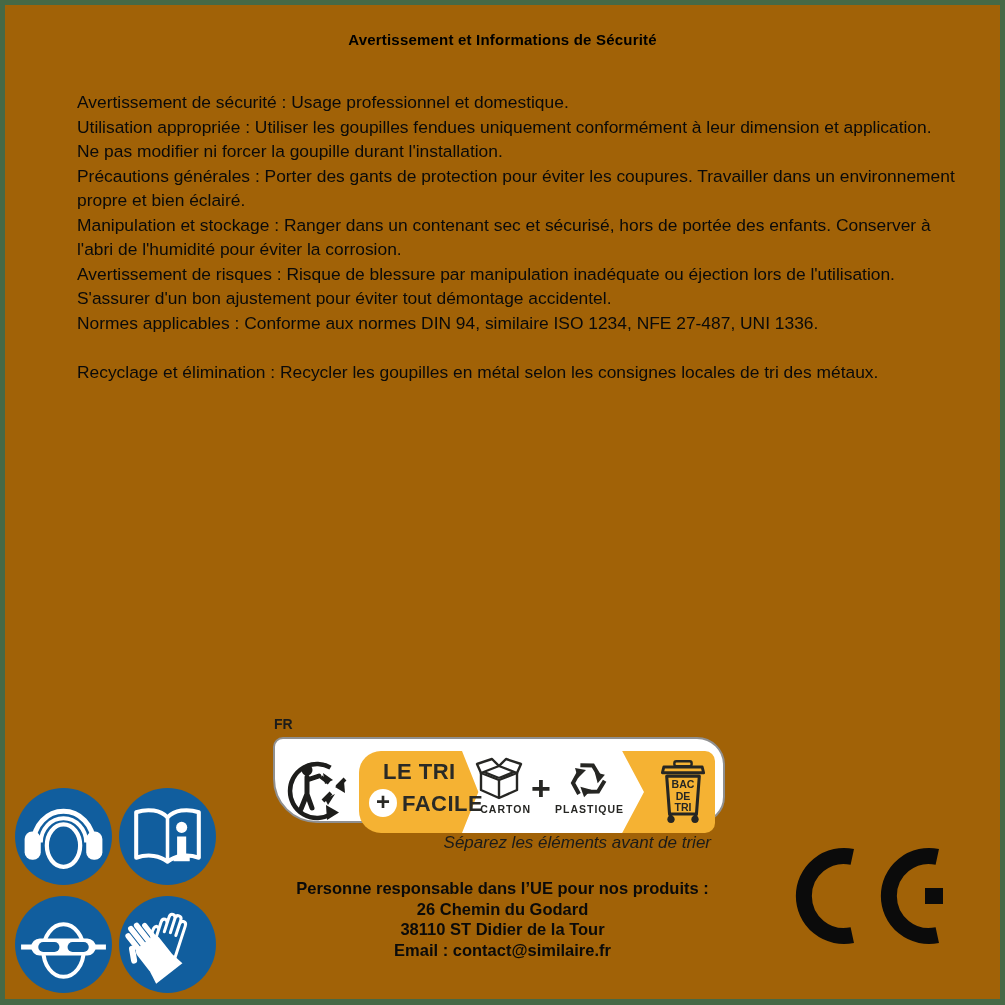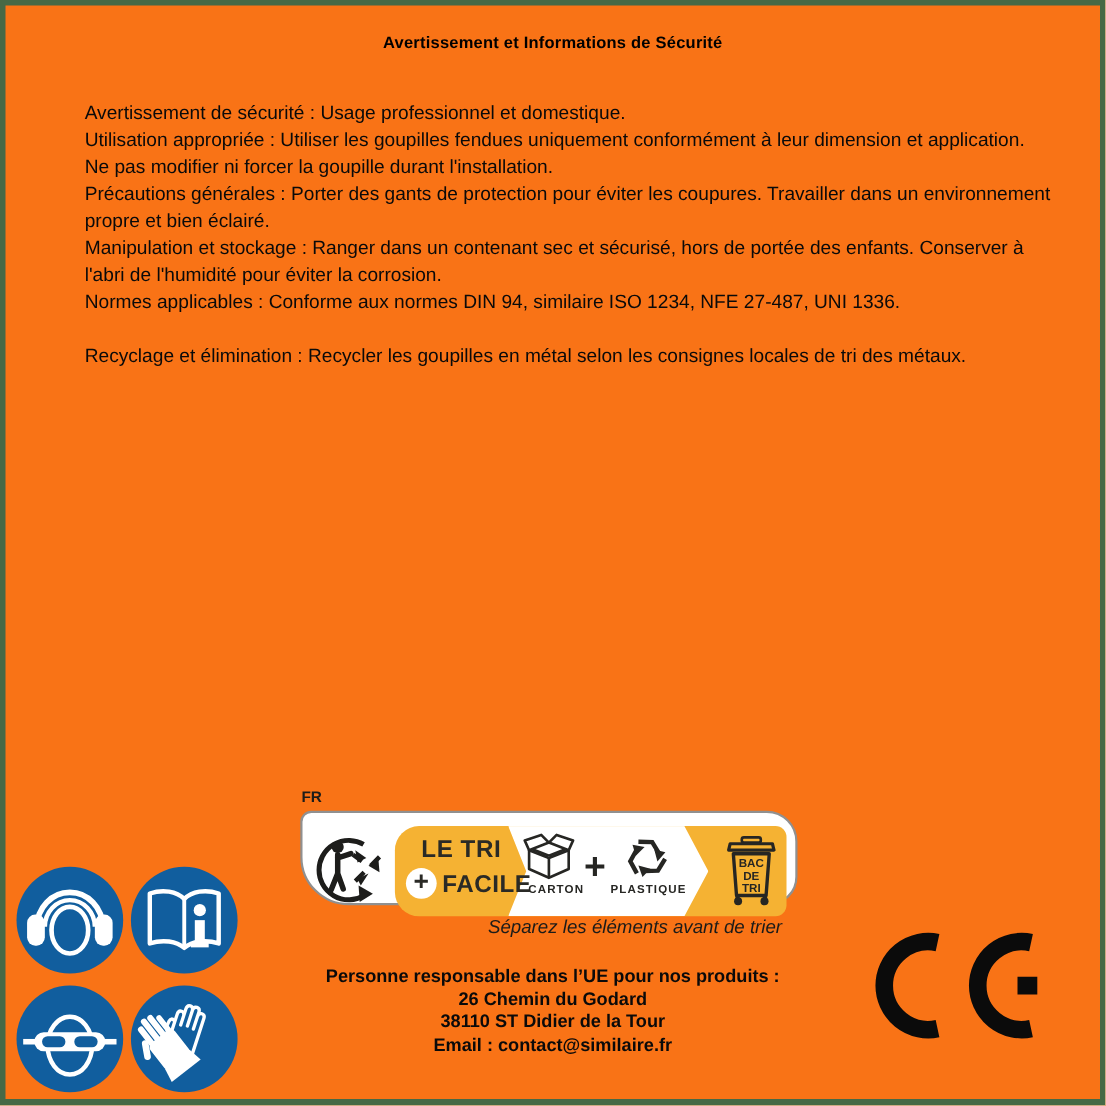--- a/index.html
+++ b/index.html
@@ -5,7 +5,7 @@
   html,body{margin:0;padding:0;background:#fff;}
   .page{
     position:relative;width:1005px;height:1005px;box-sizing:border-box;
-    background:#f97316;border:5px solid #466946;border-bottom-width:6px;
+    background:#a16207;border:5px solid #466946;border-bottom-width:6px;
     font-family:"Liberation Sans", sans-serif;color:#000;overflow:hidden;
   }
   .title{

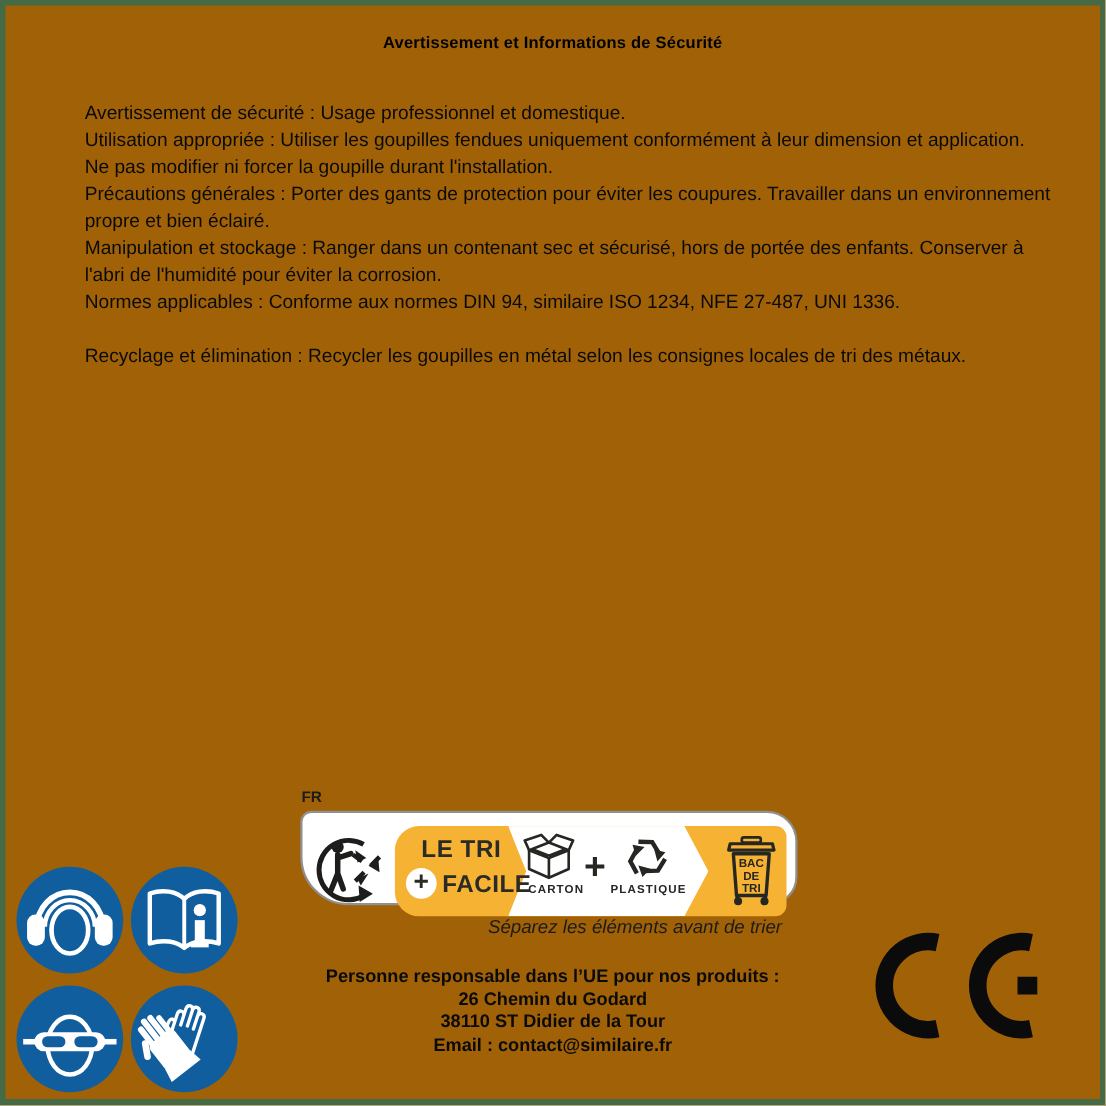--- a/index.html
+++ b/index.html
@@ -76,6 +76,7 @@
     <p>Utilisation appropriée : Utiliser les goupilles fendues uniquement conformément à leur dimension et application. Ne pas modifier ni forcer la goupille durant l'installation.</p>
     <p>Précautions générales : Porter des gants de protection pour éviter les coupures. Travailler dans un environnement propre et bien éclairé.</p>
     <p>Manipulation et stockage : Ranger dans un contenant sec et sécurisé, hors de portée des enfants. Conserver à l'abri de l'humidité pour éviter la corrosion.</p>
+    <p>Avertissement de risques : Risque de blessure par manipulation inadéquate ou éjection lors de l'utilisation. S'assurer d'un bon ajustement pour éviter tout démontage accidentel.</p>
     <p>Normes applicables : Conforme aux normes DIN 94, similaire ISO 1234, NFE 27-487, UNI 1336.</p>
     <p class="gap-before">Recyclage et élimination : Recycler les goupilles en métal selon les consignes locales de tri des métaux.</p>
   </div>

